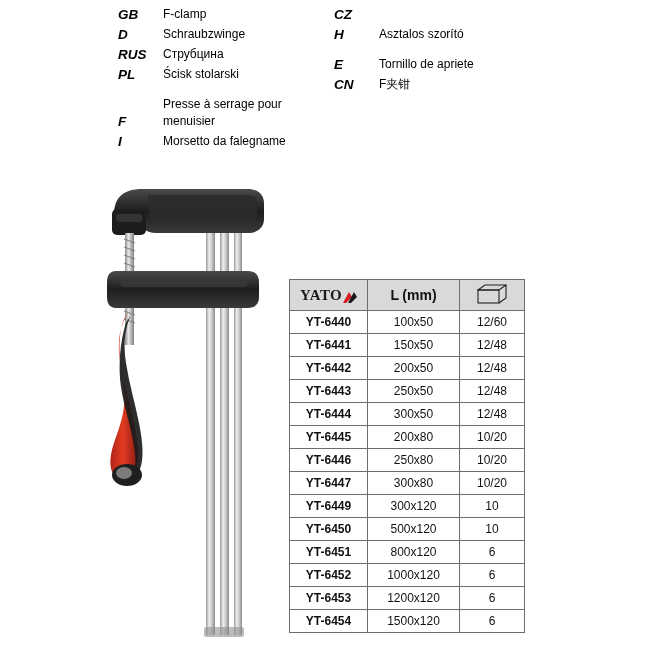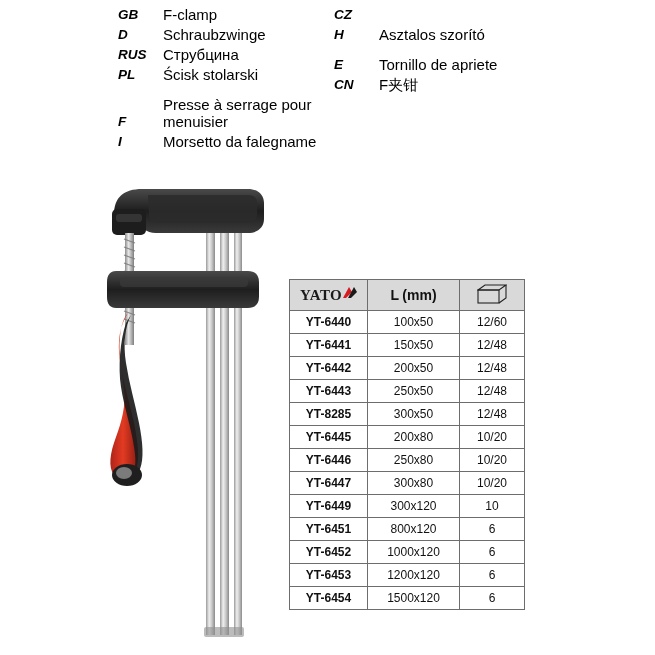--- a/index.html
+++ b/index.html
@@ -45,7 +45,7 @@
     color: #000;
   }
   .lang-name {
-    font-size: 15px;
+    font-size: 12px;
     line-height: 17px;
     color: #000;
     white-space: pre-line;

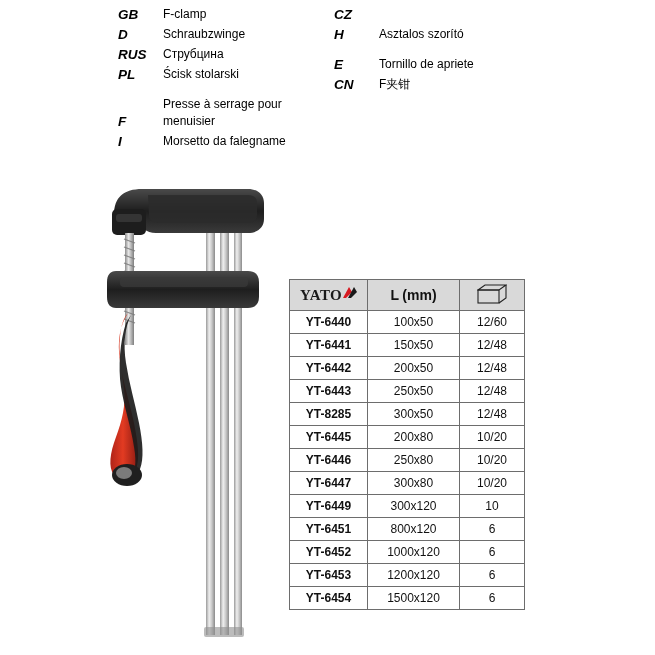--- a/index.html
+++ b/index.html
@@ -101,7 +101,7 @@
   
   .yato-logo {
     display: inline-flex;
-    align-items: flex-start;
+    align-items: flex-end;
     justify-content: center;
     gap: 1px;
   }

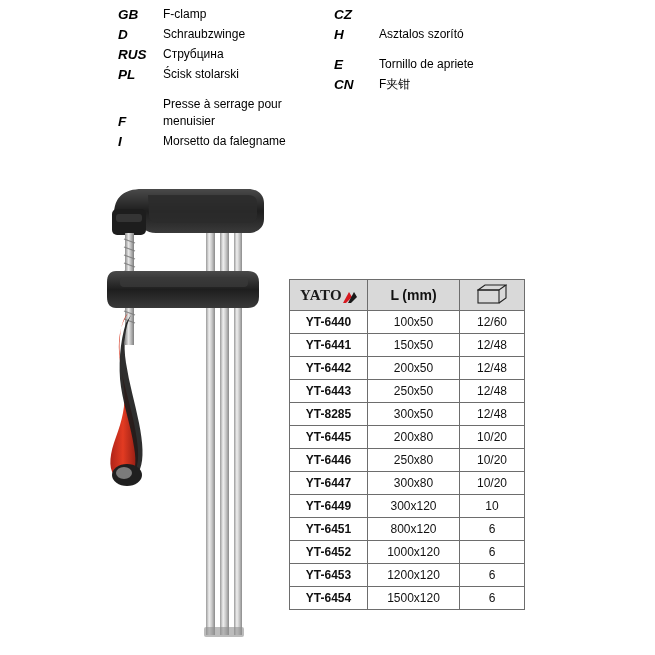--- a/index.html
+++ b/index.html
@@ -302,7 +302,7 @@
         <td class="pack">12/48</td>
       </tr>
       <tr>
-        <td class="code">YT-8285</td>
+        <td class="code">YT-6444</td>
         <td class="len">300x50</td>
         <td class="pack">12/48</td>
       </tr>

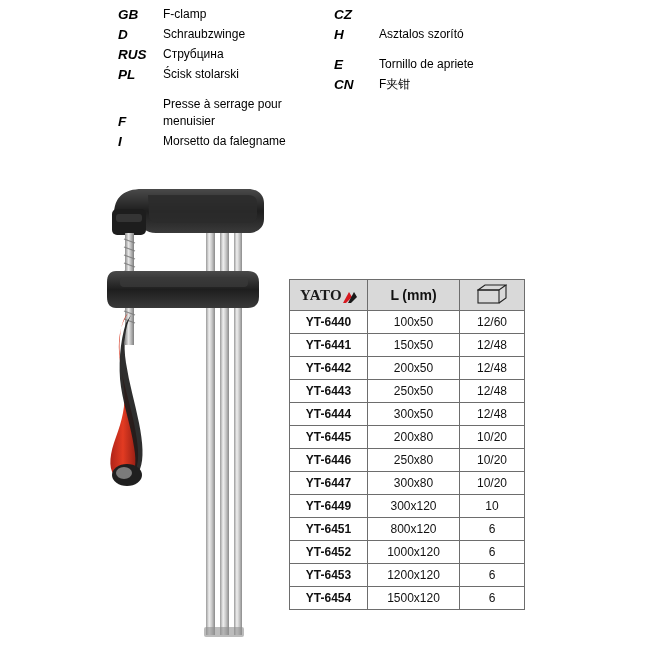--- a/index.html
+++ b/index.html
@@ -327,6 +327,11 @@
         <td class="pack">10</td>
       </tr>
       <tr>
+        <td class="code">YT-6450</td>
+        <td class="len">500x120</td>
+        <td class="pack">10</td>
+      </tr>
+      <tr>
         <td class="code">YT-6451</td>
         <td class="len">800x120</td>
         <td class="pack">6</td>

